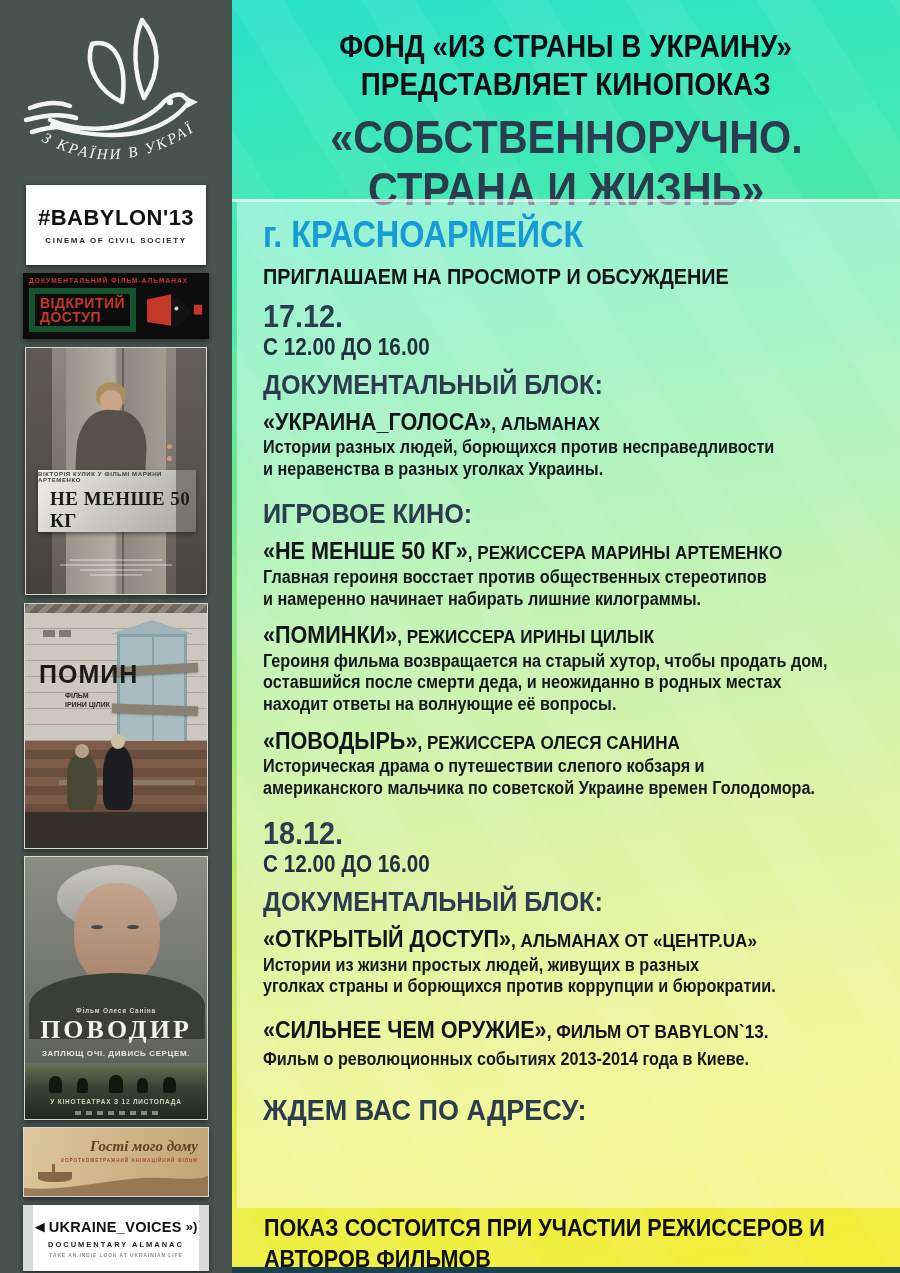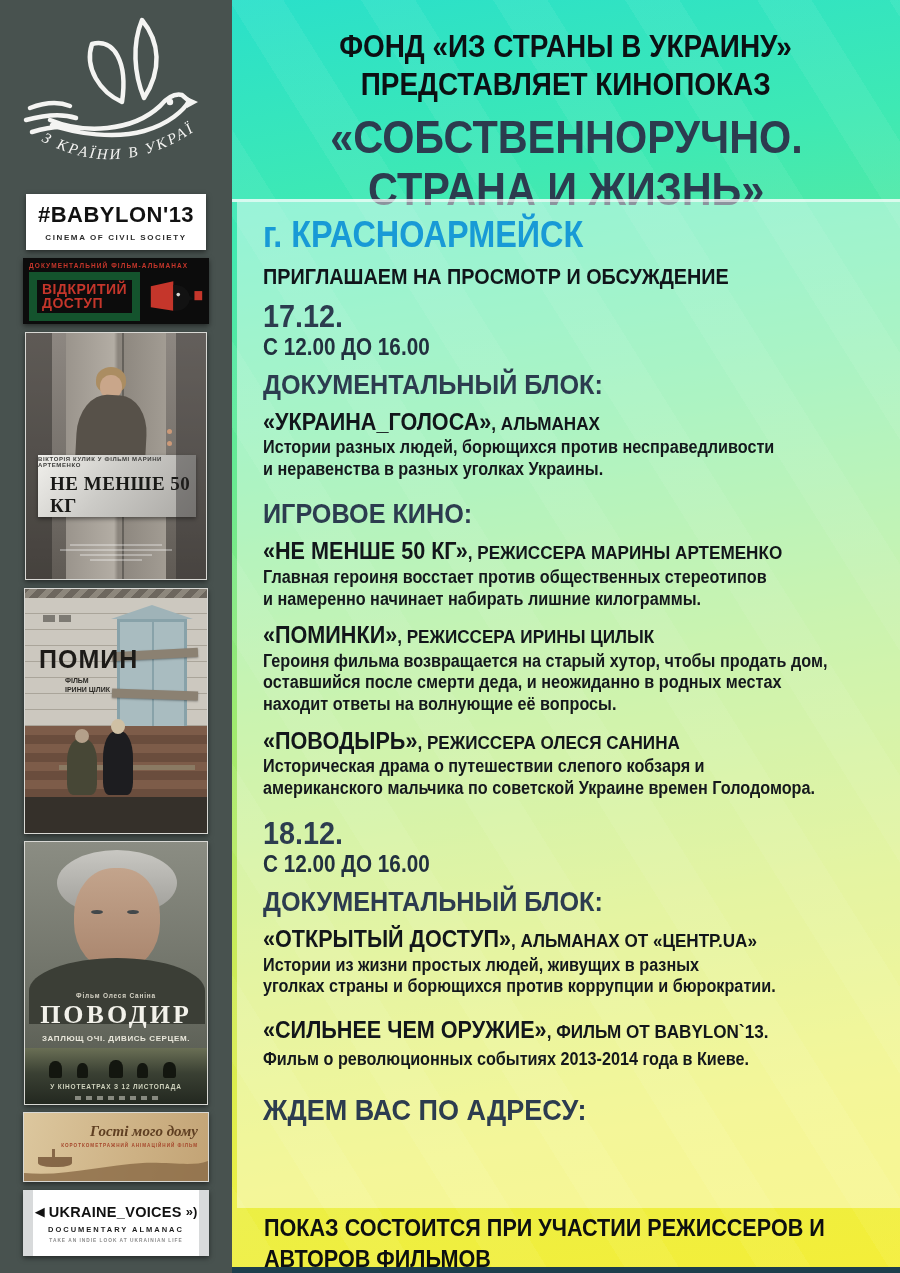--- a/index.html
+++ b/index.html
@@ -11,7 +11,7 @@
   .logo-wrap { width:212px; height:178px; margin-top:4px; }
   .card { box-shadow:0 2px 5px rgba(0,0,0,.5); flex-shrink:0; overflow:hidden; position:relative; }
 
-  .babylon { width:180px; height:56px; margin-top:12px; background:#fff; display:flex; flex-direction:column; align-items:center; justify-content:center; }
+  .babylon { width:180px; height:80px; margin-top:3px; background:#fff; display:flex; flex-direction:column; align-items:center; justify-content:center; }
   .babylon-title { font-size:22px; font-weight:800; color:#111; letter-spacing:.5px; }
   .babylon-sub { font-size:8px; font-weight:700; color:#2c2c2c; letter-spacing:1.6px; margin-top:5px; }
 

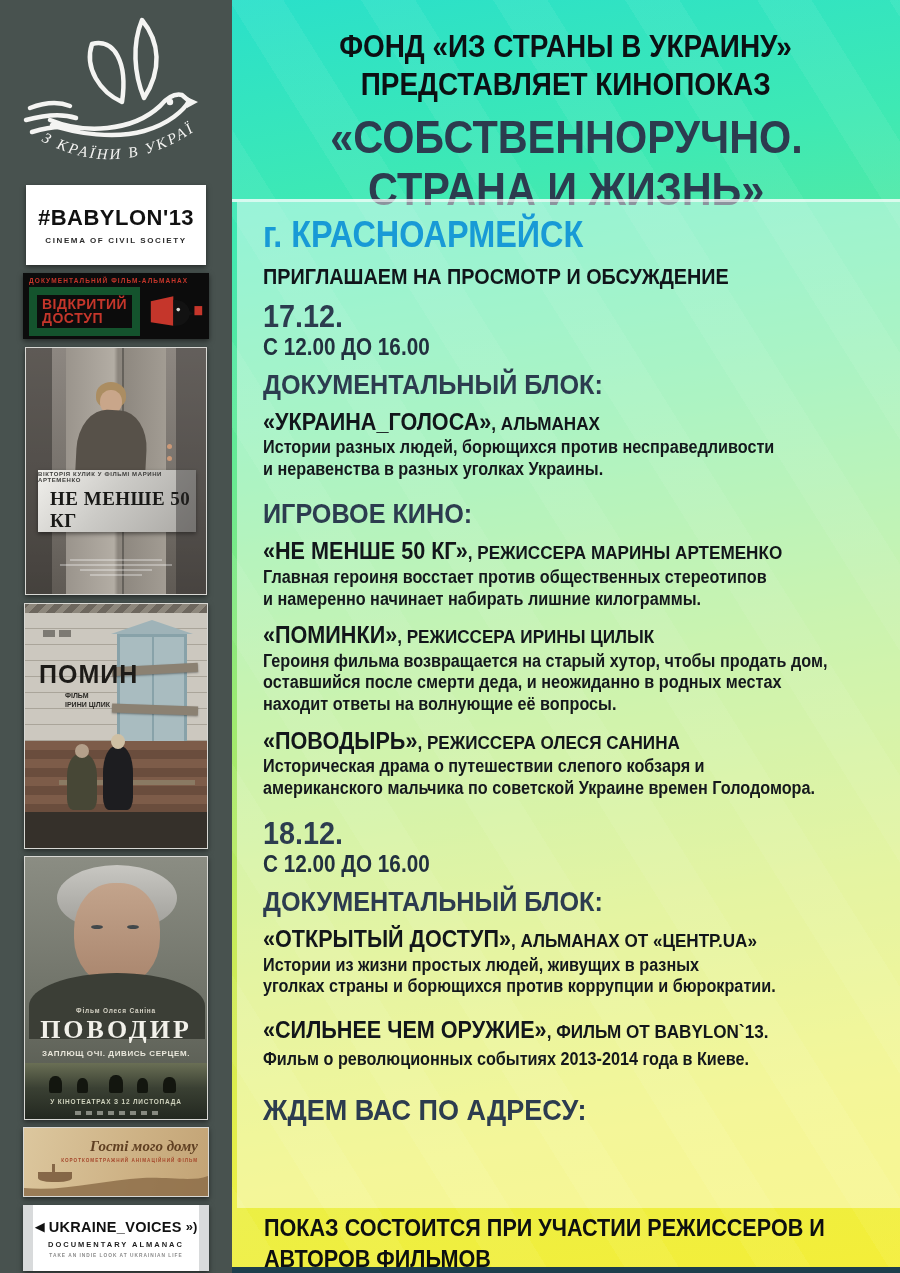--- a/index.html
+++ b/index.html
@@ -18,7 +18,7 @@
   .open-access { width:186px; height:66px; margin-top:8px; background:#0c0c0c; padding:4px 6px; }
   .oa-tag { color:#c5362b; font-size:6.5px; font-weight:700; letter-spacing:1.1px; }
   .oa-row { display:flex; align-items:center; margin-top:3px; }
-  .oa-box { border:8px solid #14532d; padding:2px 5px; line-height:1.02; }
+  .oa-box { border:6px solid #14532d; padding:2px 5px; line-height:1.02; }
   .oa-box div { color:#c5362b; font-size:14px; font-weight:800; letter-spacing:.5px; }
   .oa-art { margin-left:8px; }
 

